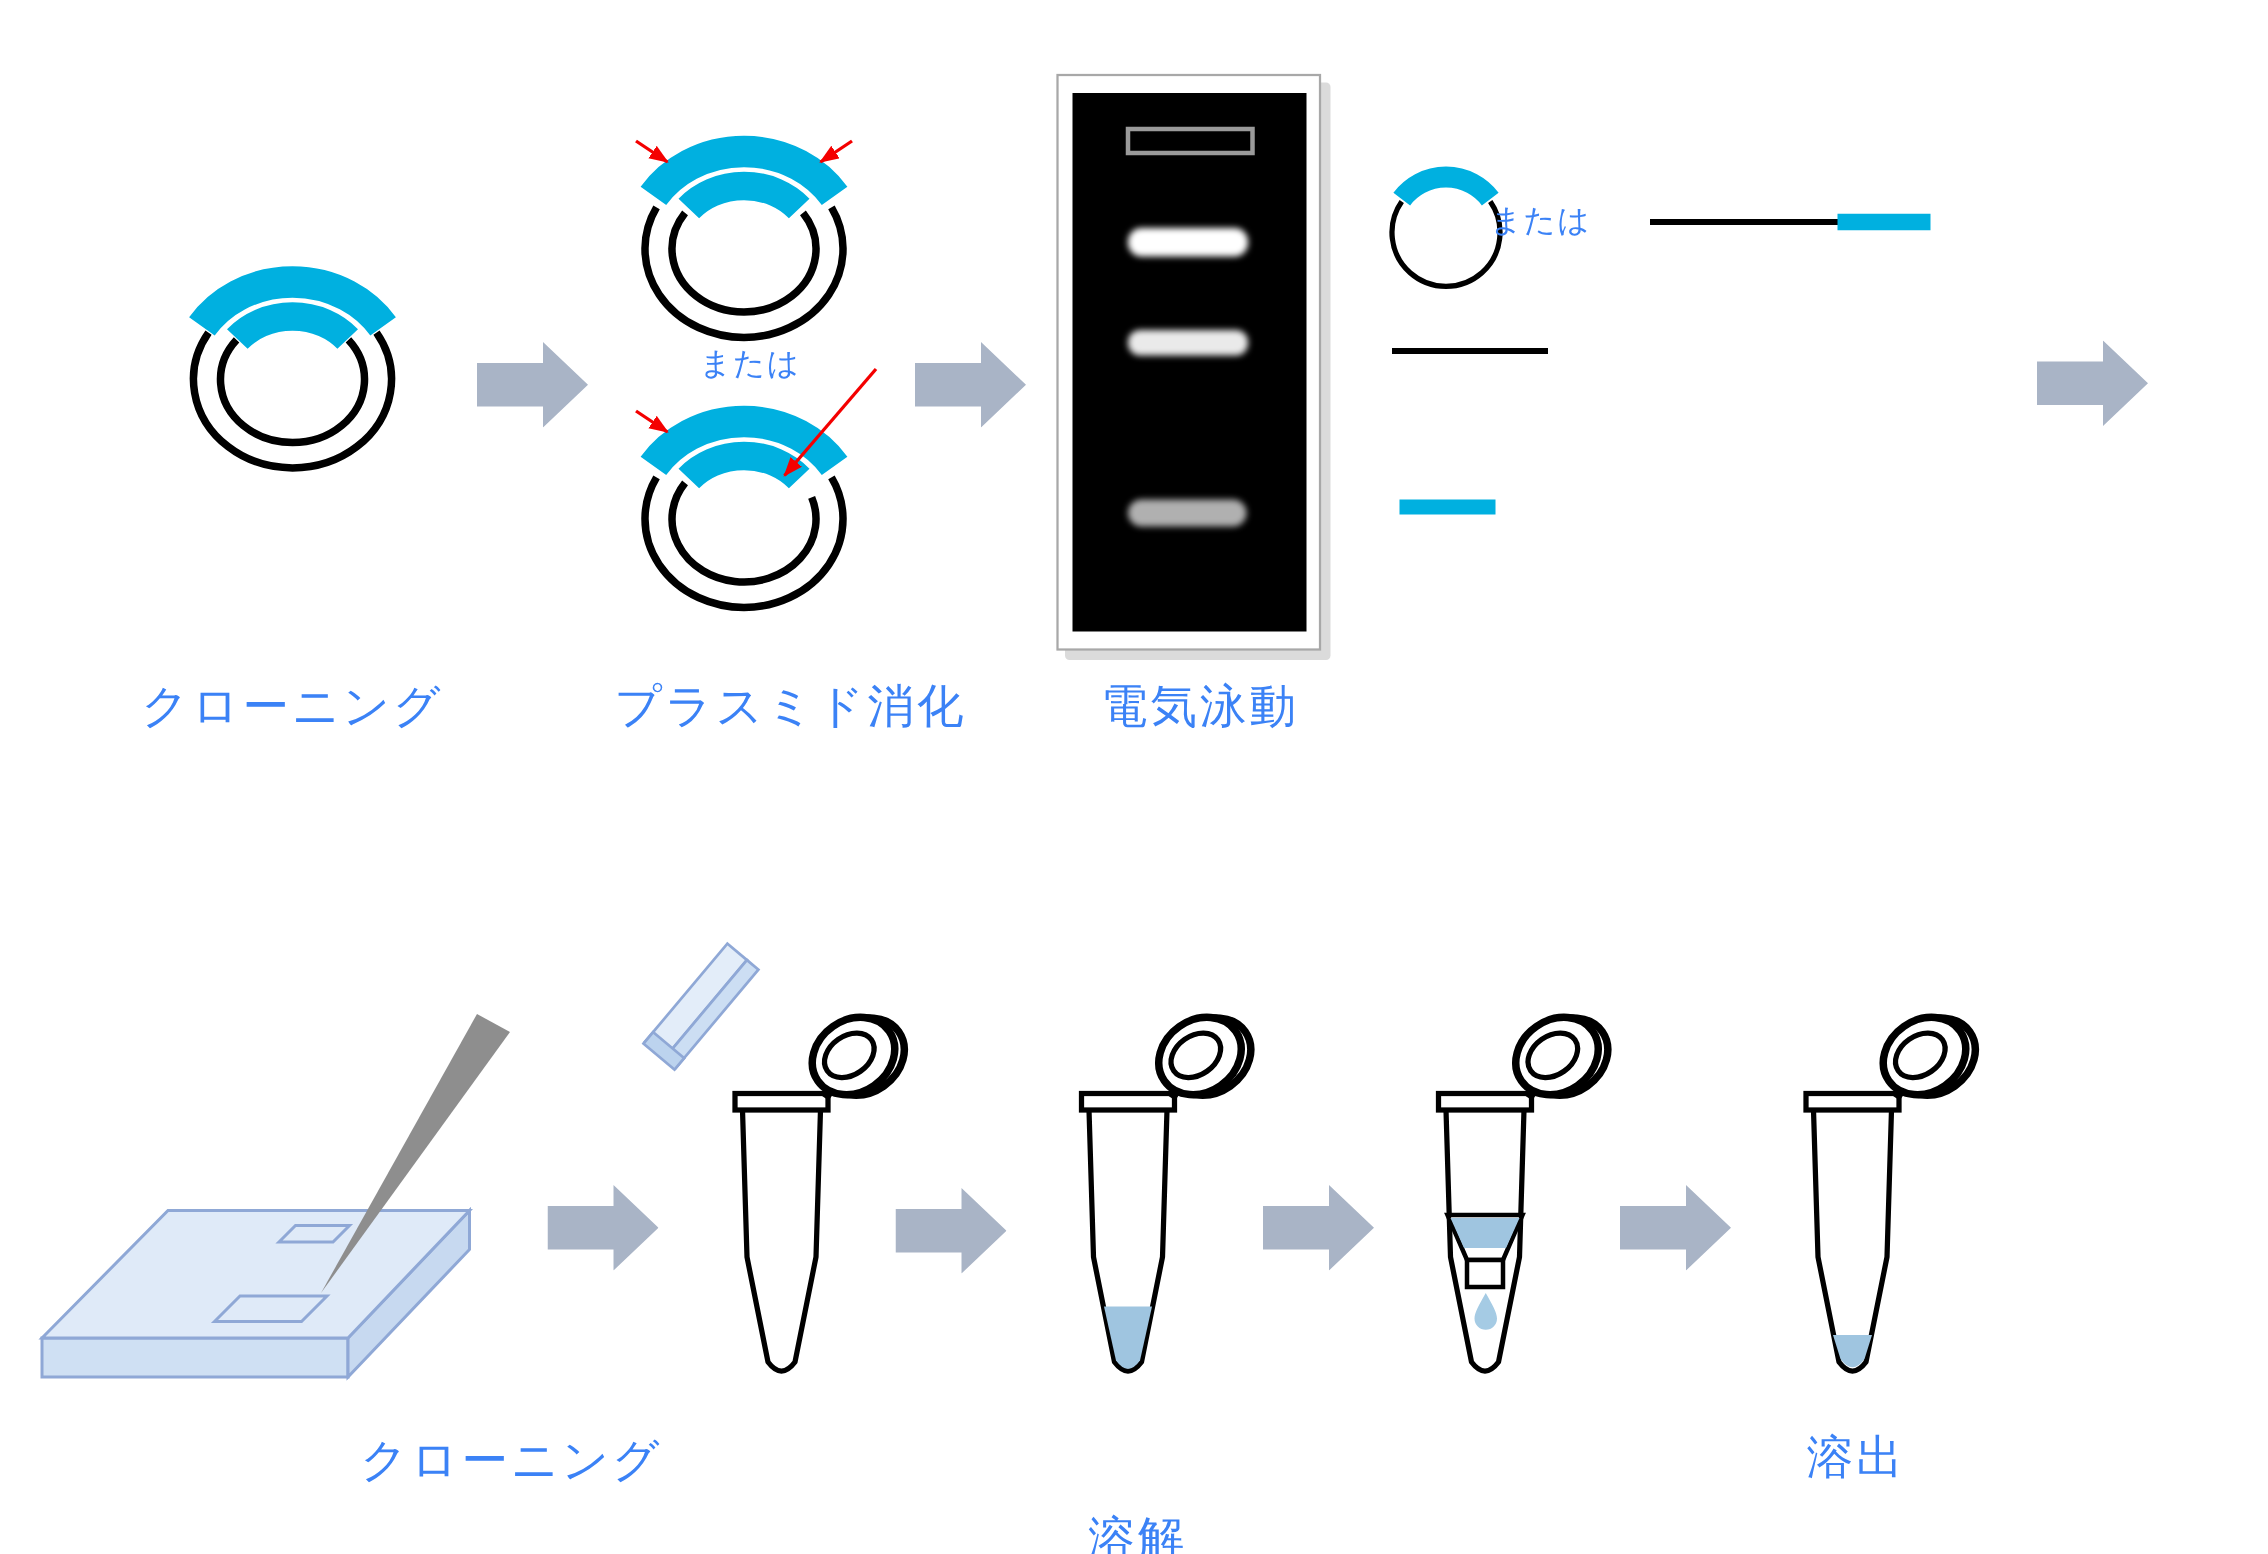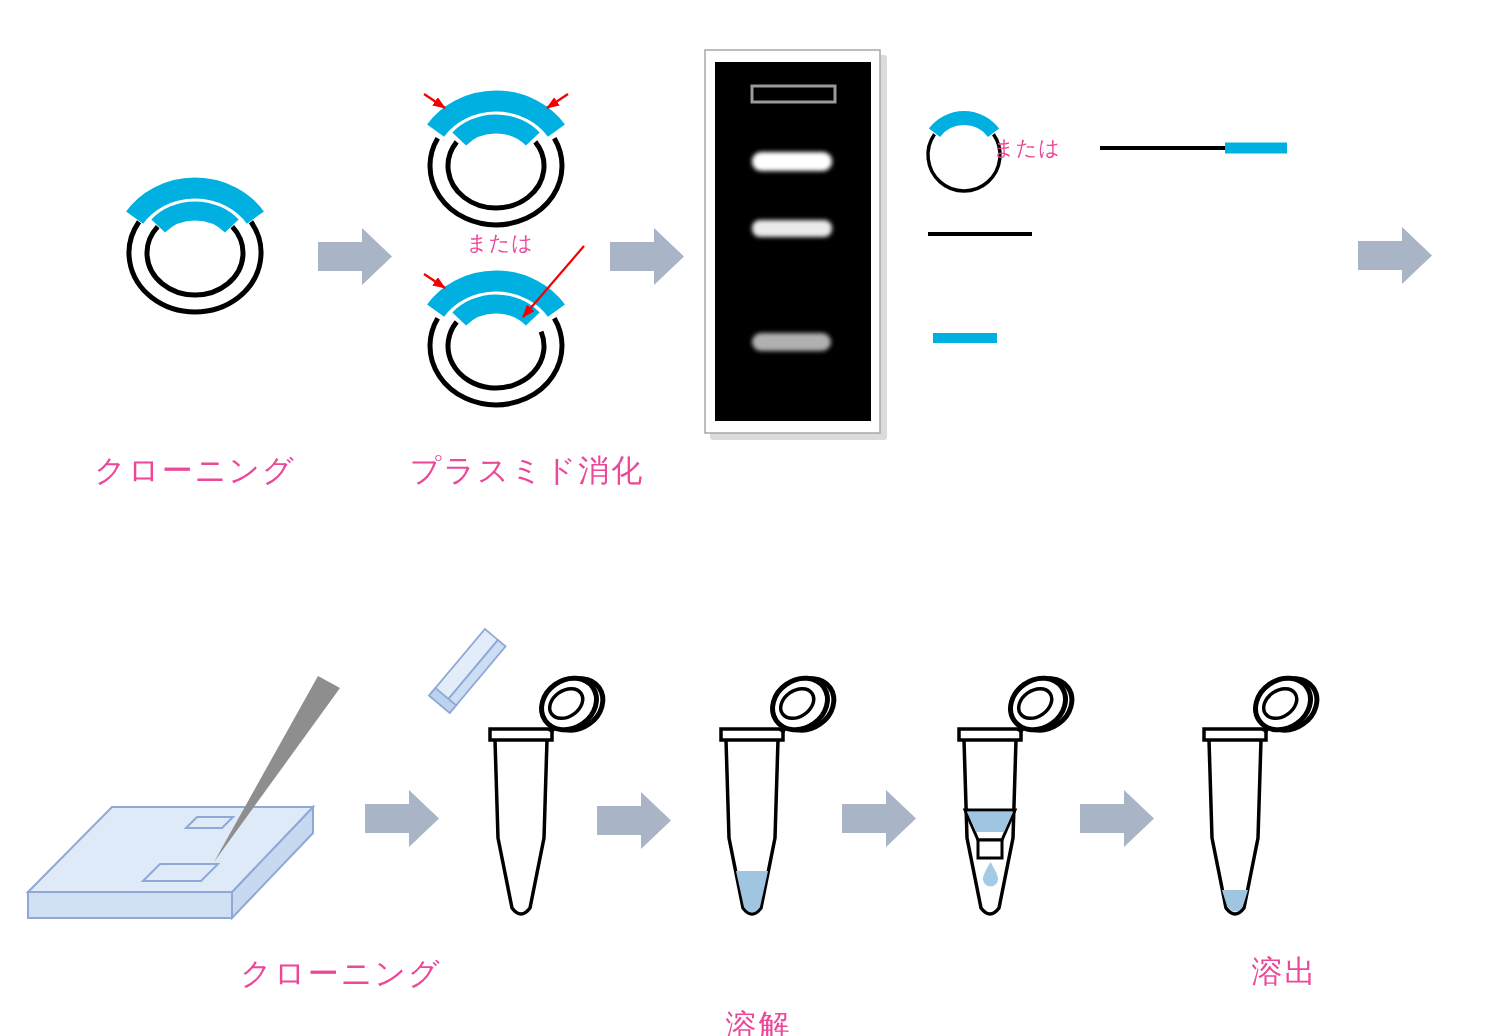--- a/index.html
+++ b/index.html
@@ -10,7 +10,7 @@
   .fig{position:absolute;}
   .lbl{
     position:absolute;text-align:center;font-size:31px;line-height:36px;
-    letter-spacing:2px;color:#ec4899;white-space:nowrap;
+    letter-spacing:2px;color:#3b82f6;white-space:nowrap;
   }
   .lbl.small{font-size:21px;line-height:26px;letter-spacing:1px;}
   .lbl.twoline{line-height:38px;white-space:normal;}

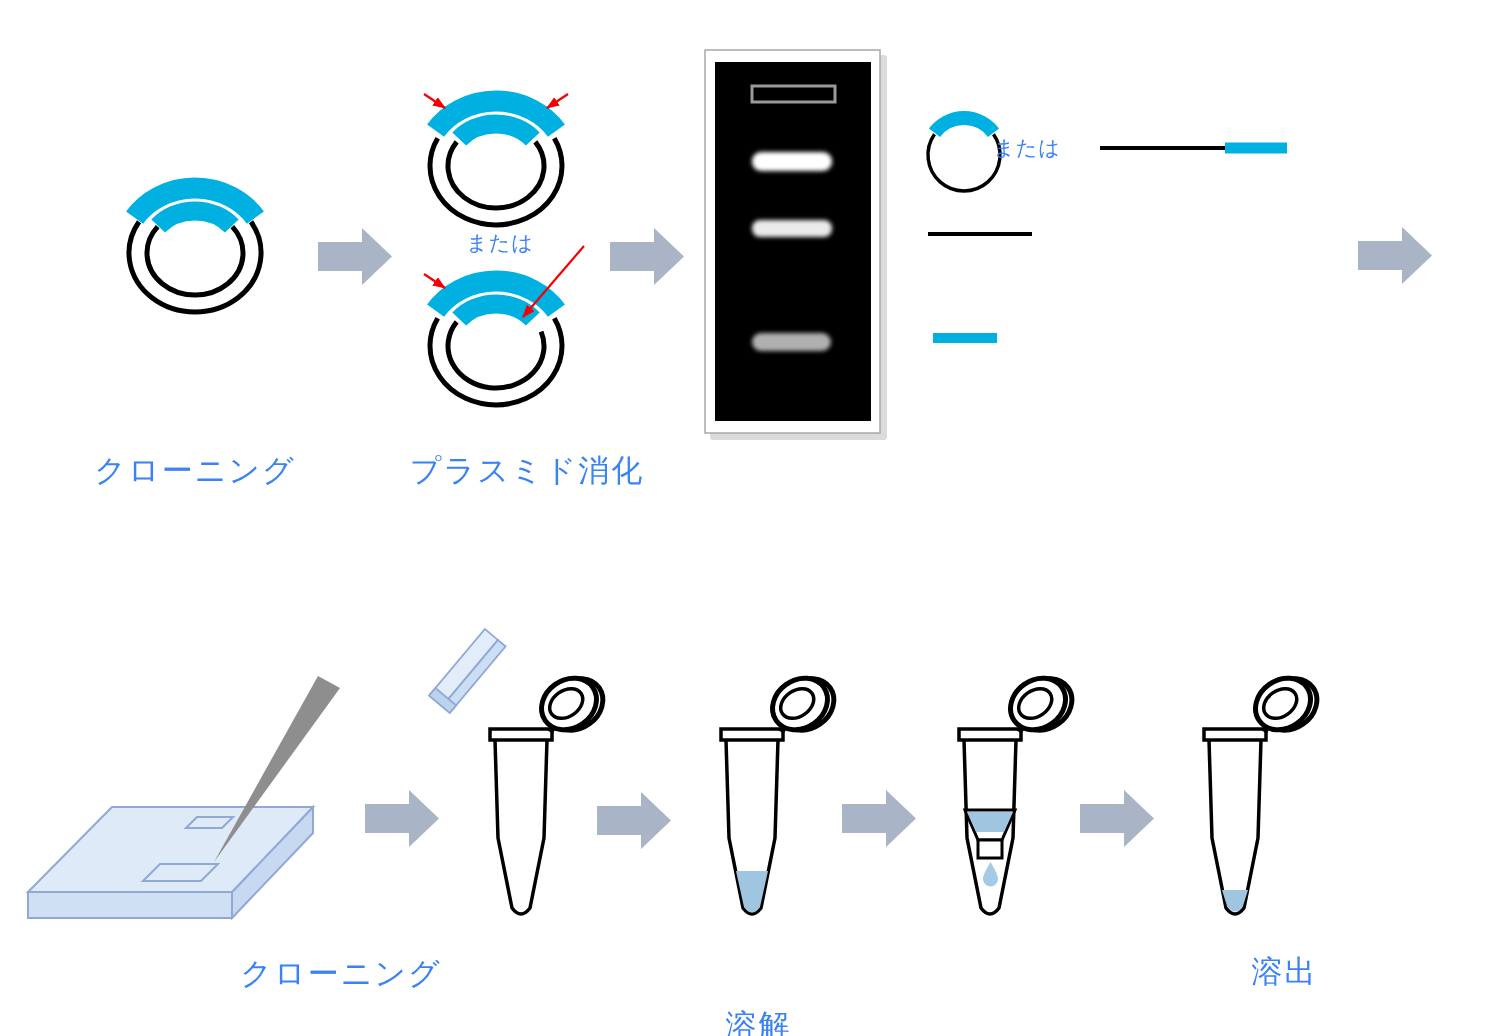--- a/index.html
+++ b/index.html
@@ -109,6 +109,7 @@
 
   <div class="lbl" style="left:65px;top:453px;width:260px">クローニング</div>
   <div class="lbl" style="left:397px;top:453px;width:260px">プラスミド消化</div>
+  <div class="lbl" style="left:670px;top:453px;width:260px">電気泳動</div>
 
   <svg class="fig" style="left:20px;top:620px" width="500" height="310" viewBox="0 0 500 310">
 

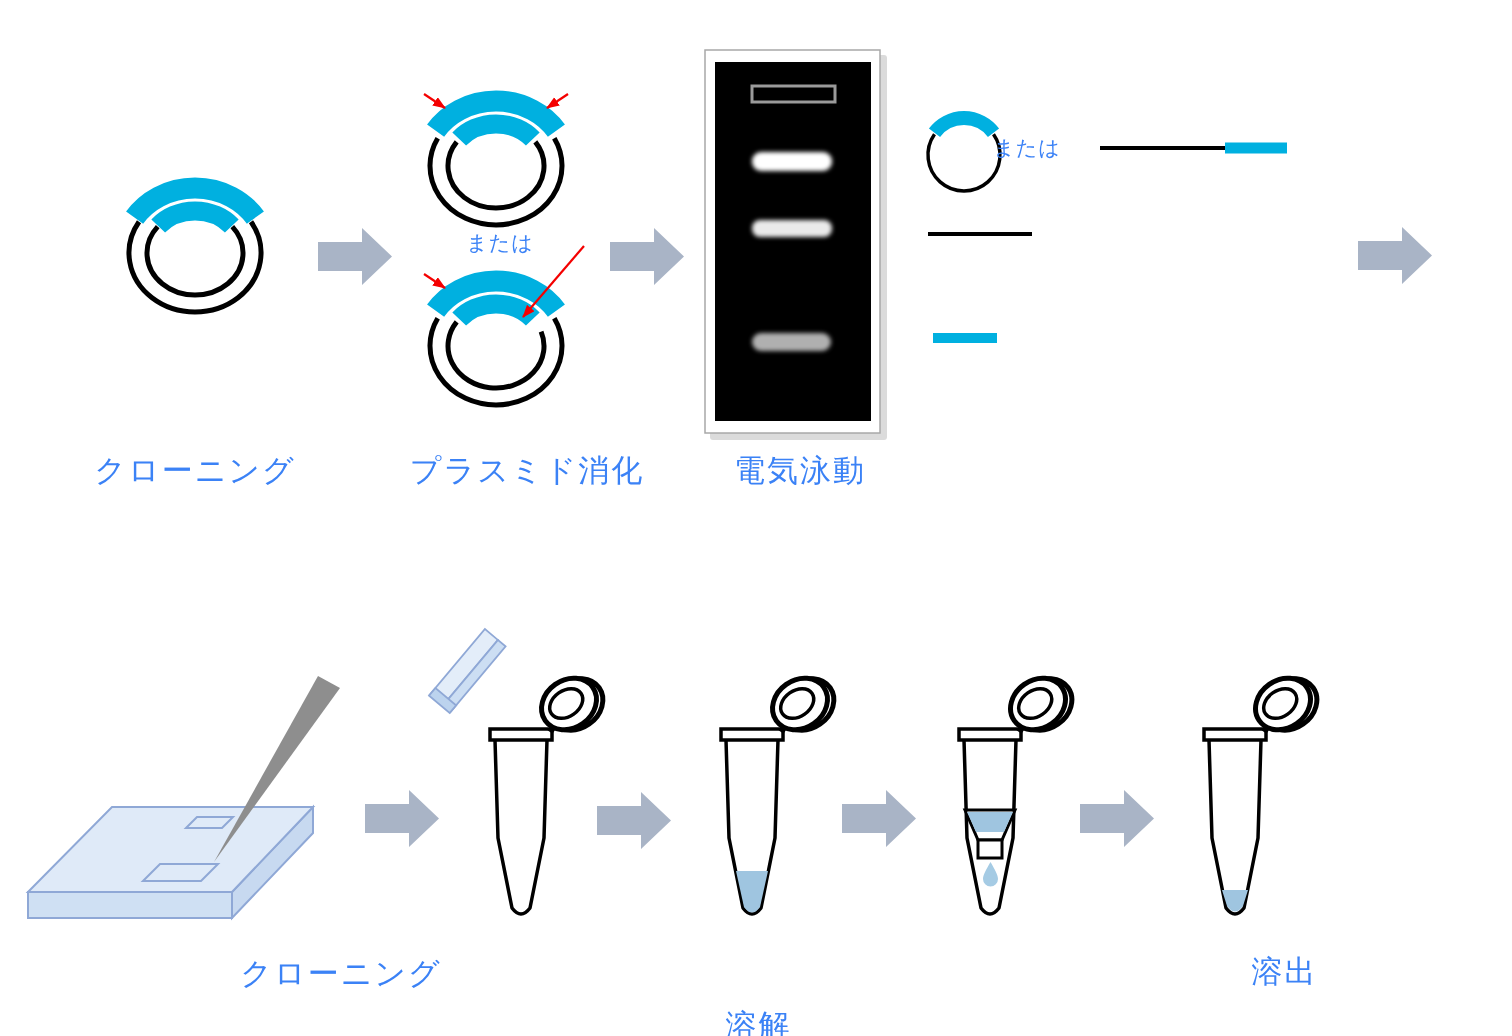--- a/index.html
+++ b/index.html
@@ -187,7 +187,7 @@
 
   <div class="lbl" style="left:211px;top:956px;width:260px">クローニング</div>
   <div class="lbl" style="left:691px;top:1008px;width:135px">溶解</div>
-  <div class="lbl" style="left:1217px;top:954px;width:135px">溶出</div>
+  <div class="lbl" style="left:1170px;top:954px;width:135px">溶出</div>
 
 </div>
 

